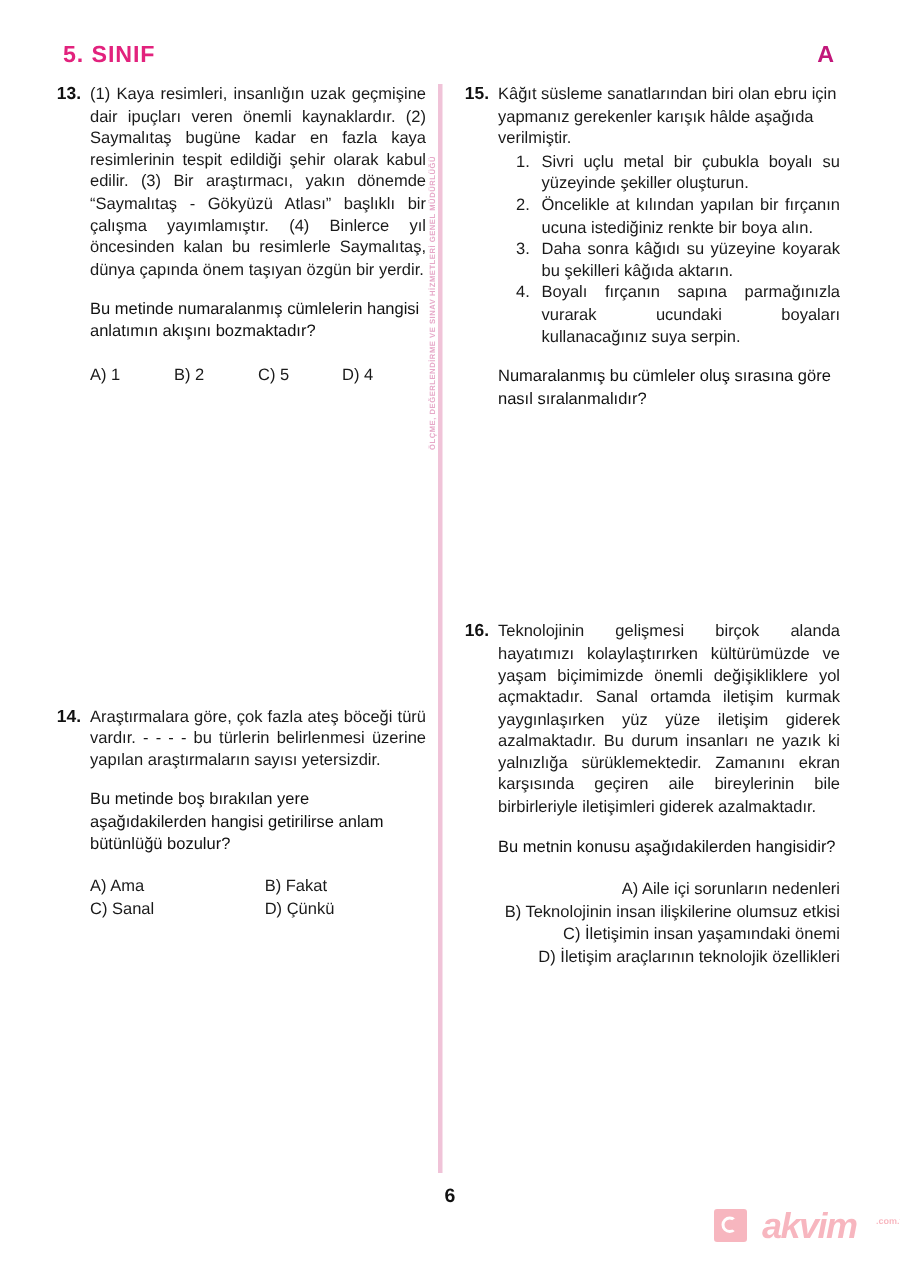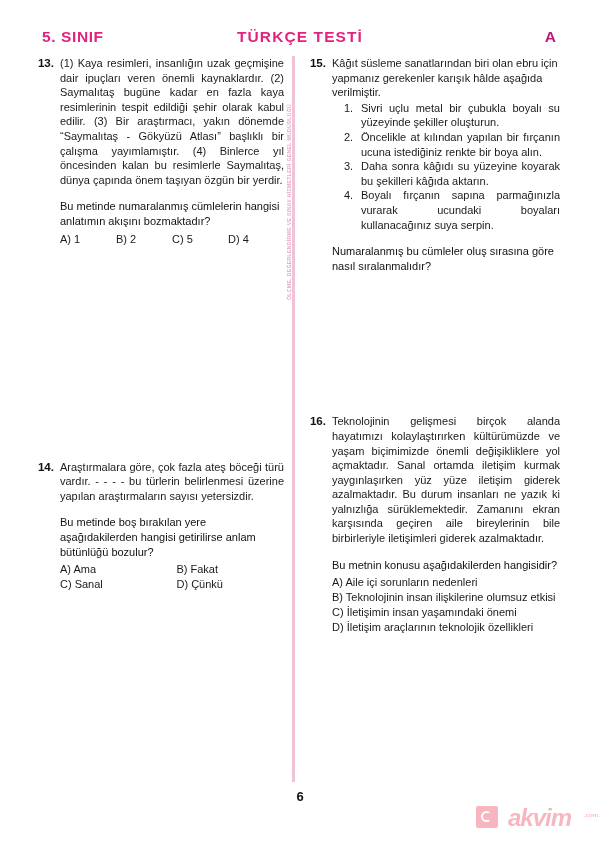--- a/index.html
+++ b/index.html
@@ -235,7 +235,6 @@
 
   <div class="header">
     <div class="hdr-left">5. SINIF</div>
-    <div class="hdr-center">TÜRKÇE TESTİ</div>
     <div class="hdr-right">A</div>
   </div>
 

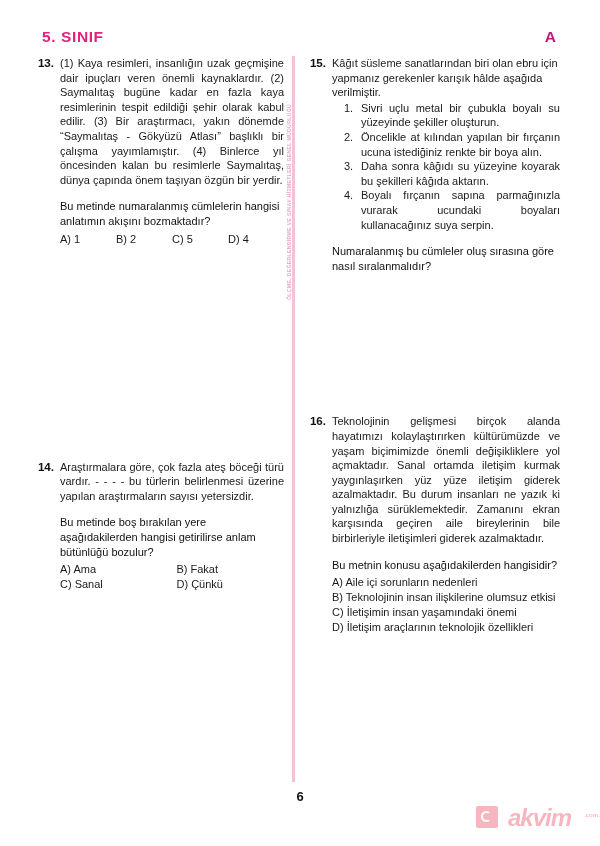--- a/index.html
+++ b/index.html
@@ -143,7 +143,7 @@
 
   
   .opts {
-    margin-top: 3px;
+    margin-top: 14px;
     font-size: 11px;
     line-height: 15px;
   }

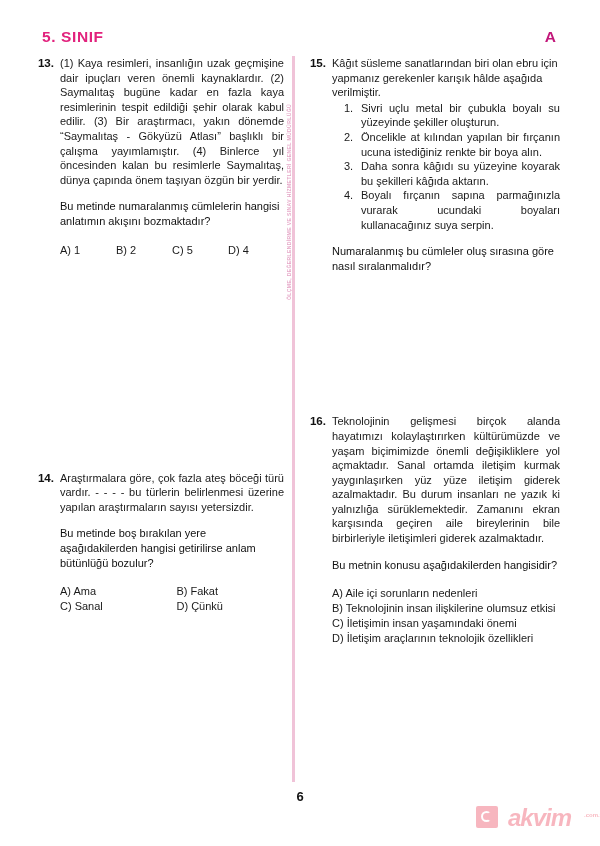--- a/index.html
+++ b/index.html
@@ -159,7 +159,7 @@
     grid-template-columns: 52% 48%;
     row-gap: 0px;
   }
-  .opts-stack > div { display: block; }
+  .opts-stack > div { display: block; text-align: right; }
 
   
   .page-num {

